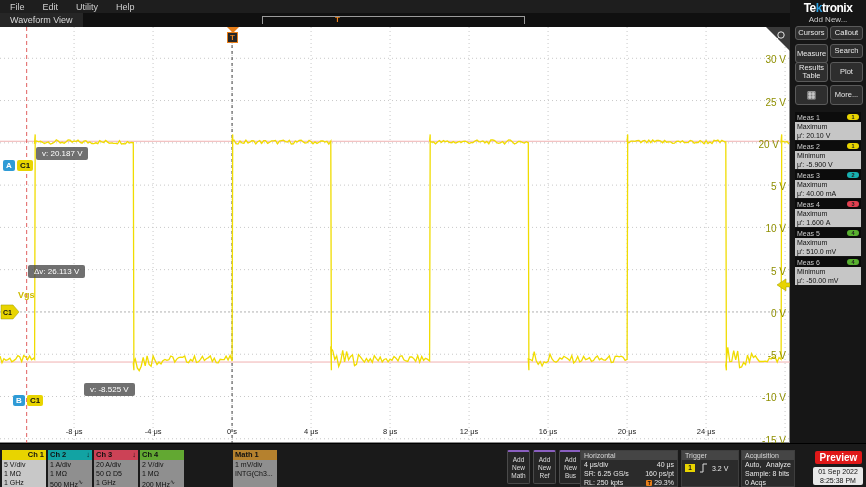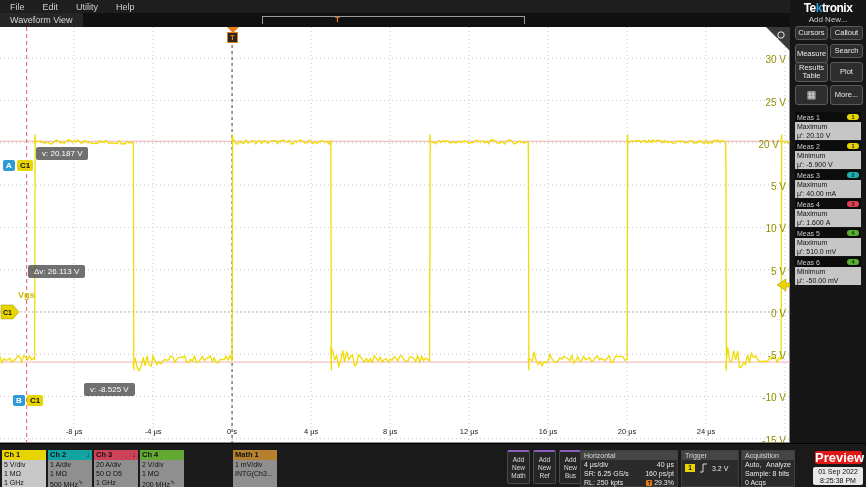--- a/index.html
+++ b/index.html
@@ -232,7 +232,7 @@
   <div id="bottombar" class="abs">
 
     <div class="ch-badge ch-on" style="left:2px;">
-      <div class="ch-head" style="background: rgb(232, 212, 0);">
+      <div class="ch-head" style="background: rgb(232, 212, 0); justify-content: flex-end;">
           <span>Ch 1</span>
         </div>
       <div class="ch-body">

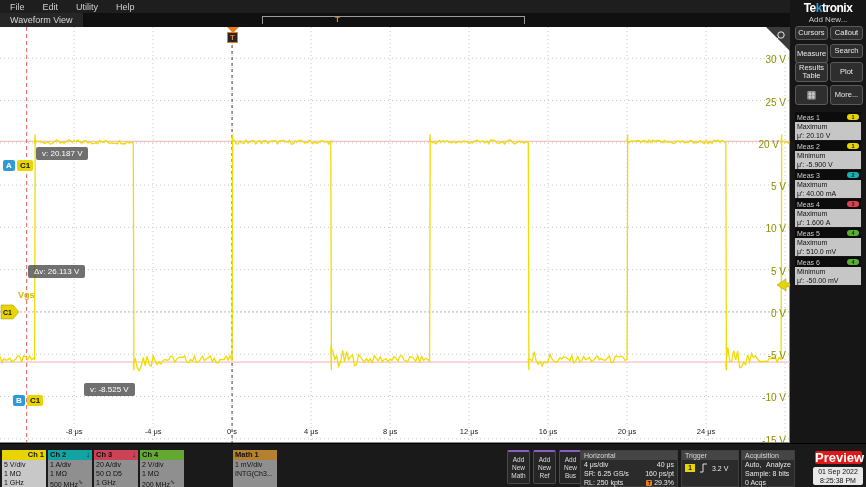--- a/index.html
+++ b/index.html
@@ -56,7 +56,7 @@
   .panel-row{display:flex;justify-content:space-between;padding:0 3px;color:#e8e8e8;font-size:7px;line-height:9px;}
   .trig-pos-icon{display:inline-block;width:6px;height:6px;background:#e87f1a;color:#111;font-size:5px;line-height:6px;text-align:center;font-weight:bold;border-radius:1px;}
   #trig-src{display:inline-block;width:10px;height:8px;background:#e8d400;color:#111;font-size:6.5px;font-weight:bold;text-align:center;line-height:8px;}
-  #preview-btn{position:absolute;left:815px;top:7px;width:47px;height:13px;background:#e01818;border-radius:2px;color:#fff;font-size:13px;font-weight:bold;text-align:center;line-height:13px;}
+  #preview-btn{position:absolute;left:815px;top:7px;width:47px;height:13px;background:#e01818;border-radius:2px;color:#fff;font-size:10px;font-weight:bold;text-align:center;line-height:13px;}
   #datetime{position:absolute;left:813px;top:23px;width:50px;height:18px;background:#e8e8e8;border-radius:2px;color:#111;font-size:7px;text-align:center;line-height:9px;}
 </style>
 </head>

